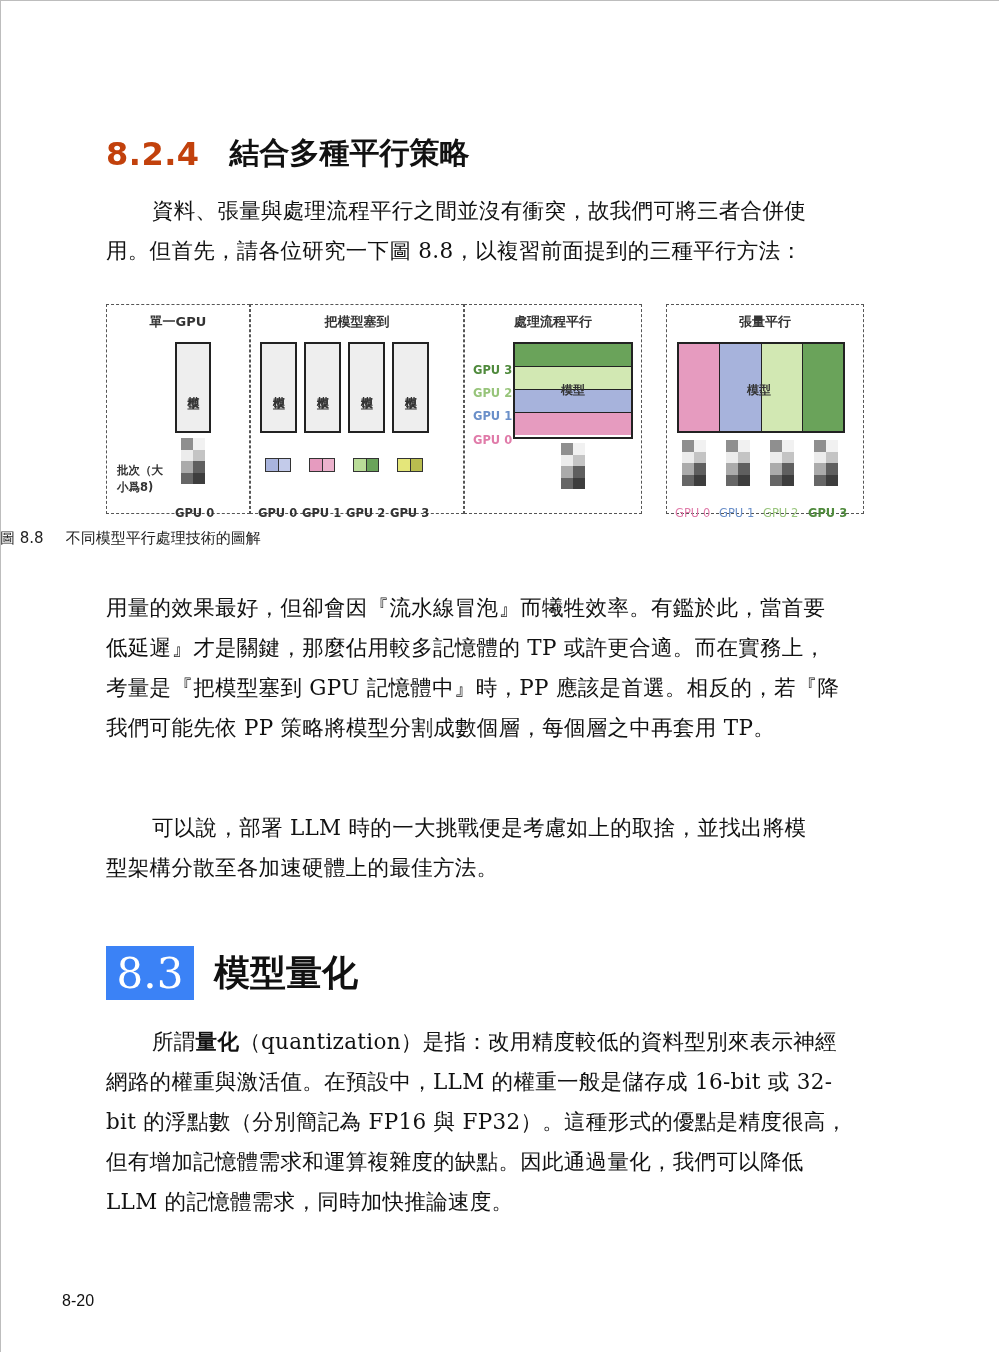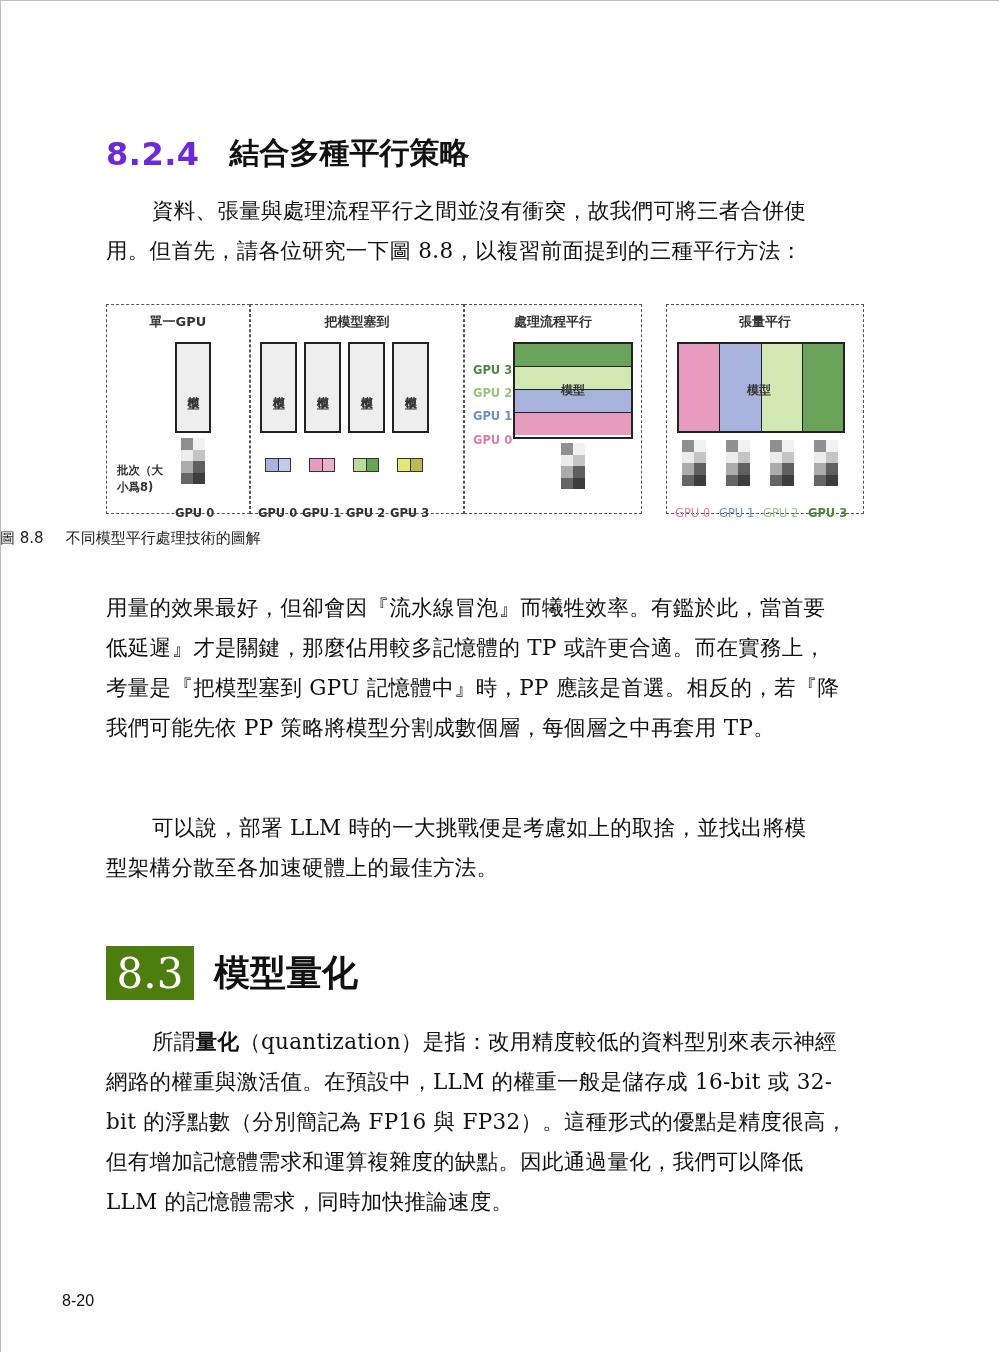--- a/index.html
+++ b/index.html
@@ -15,7 +15,7 @@
     position: absolute; left: 106px; top: 133px; display: flex; align-items: center;
     font-family: "DejaVu Sans", "Liberation Sans", sans-serif; font-weight: bold;
   }
-  .h2 .num { color: #6d28d9; font-size: 32px; letter-spacing: 0.5px; }
+  .h2 .num { color: #c2410c; font-size: 32px; letter-spacing: 0.5px; }
   .h2 .title { color: #111; font-size: 30px; margin-left: 30px; }
   .para {
     position: absolute; left: 106px; width: 760px; font-size: 21.5px; line-height: 40px;

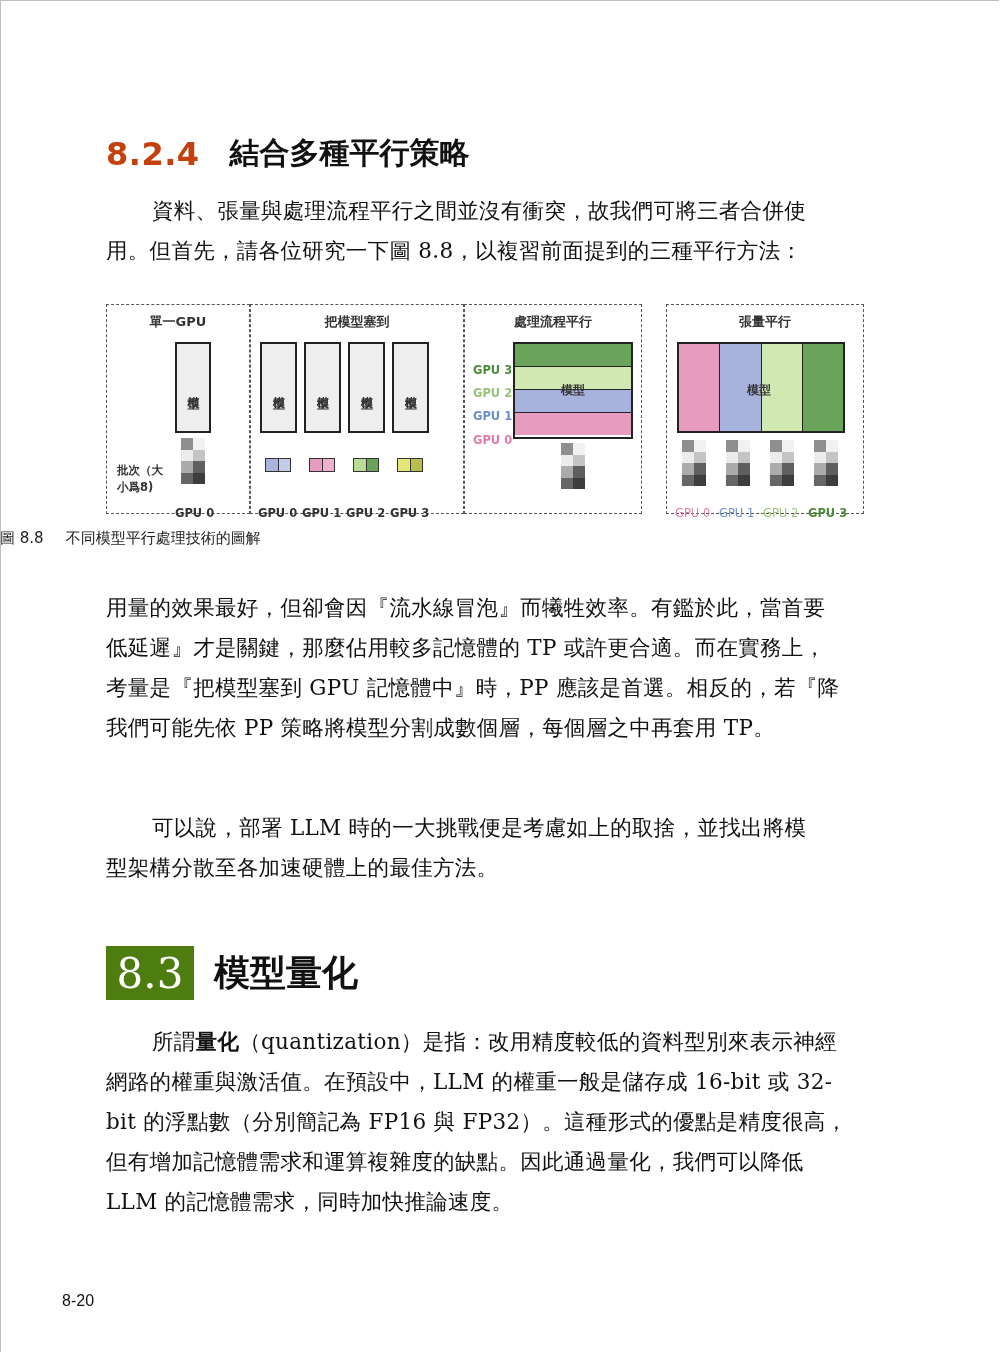--- a/index.html
+++ b/index.html
@@ -66,7 +66,7 @@
 
   .h1 { position: absolute; left: 106px; top: 946px; display: flex; align-items: center; }
   .h1 .num-box {
-    background: #4d7c0f; color: #fff; width: 88px; height: 54px; display: flex; align-items: center; justify-content: center;
+    background: #3b82f6; color: #fff; width: 88px; height: 54px; display: flex; align-items: center; justify-content: center;
     font-family: "DejaVu Serif", "Liberation Serif", serif; font-size: 42px;
   }
   .h1 .title { margin-left: 20px; font-family: "DejaVu Sans", "Liberation Sans", sans-serif; font-weight: bold; font-size: 36px; color: #111; }

